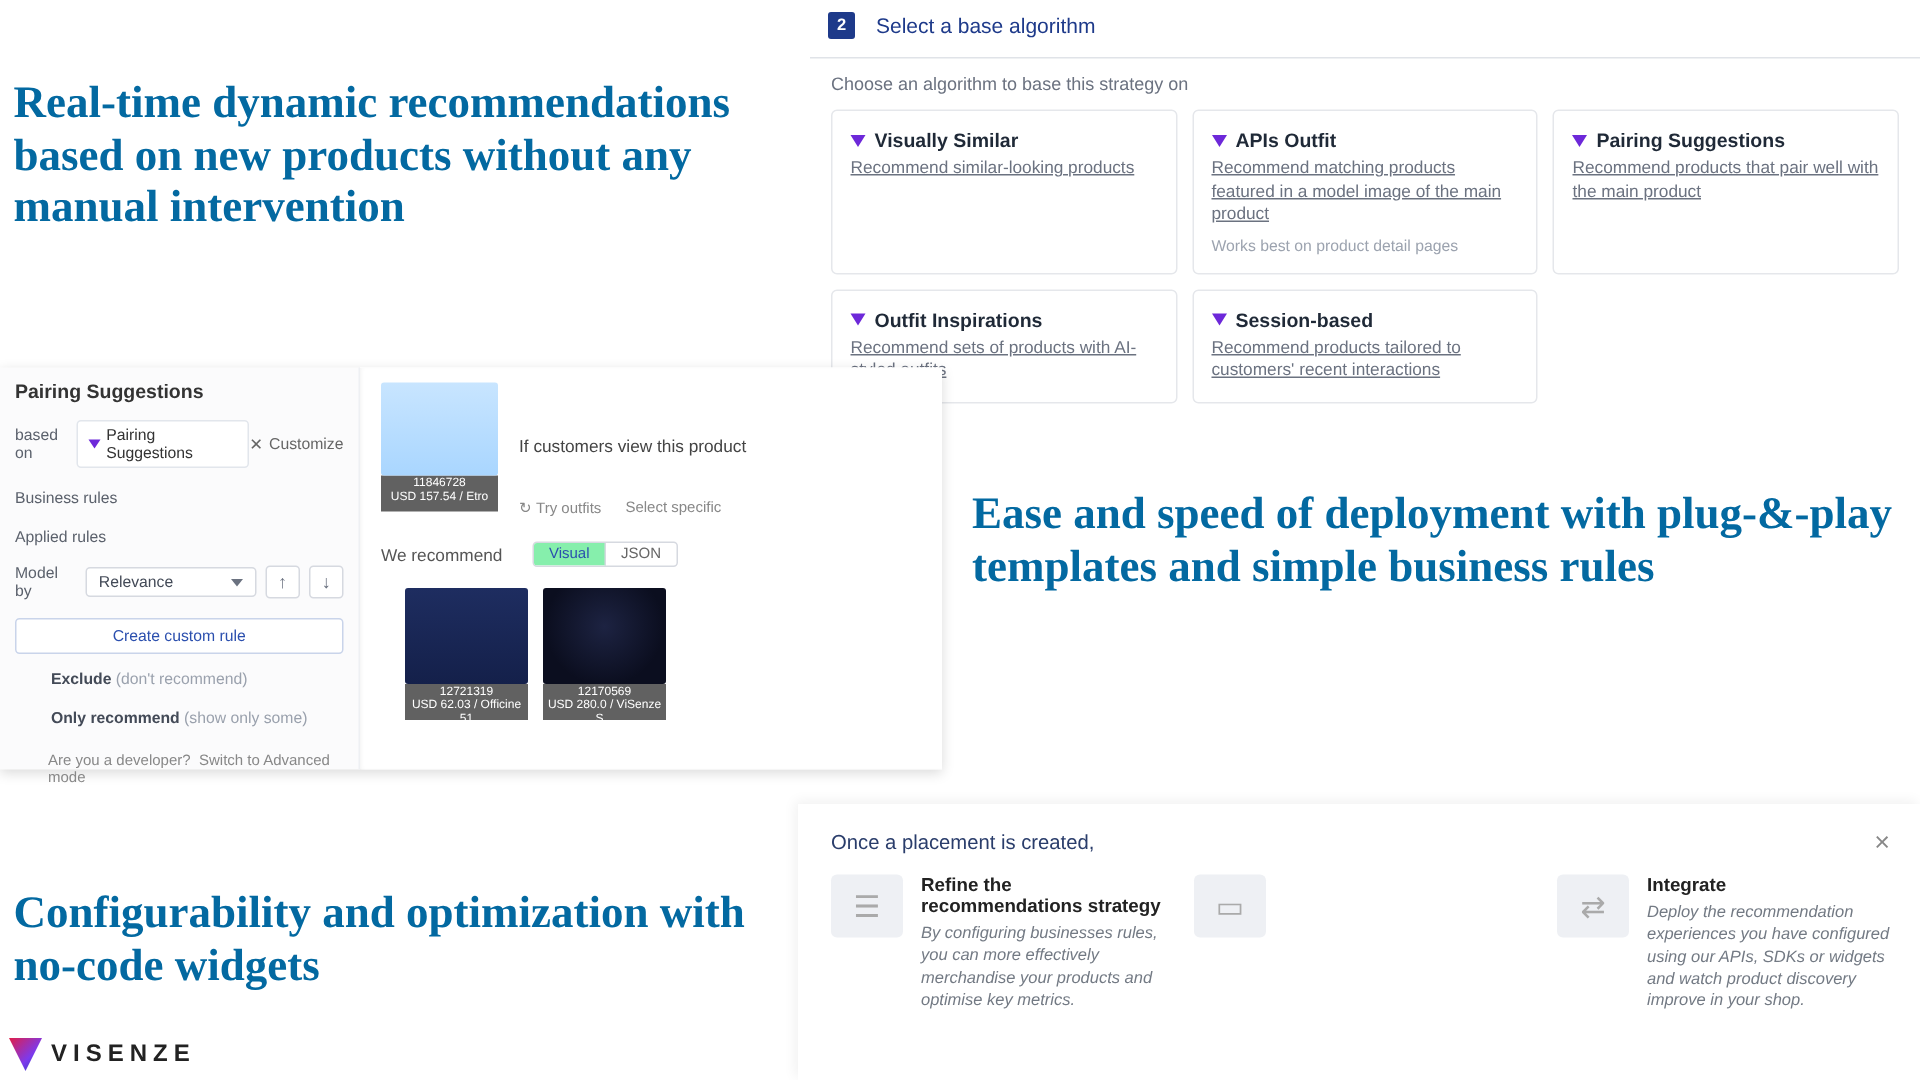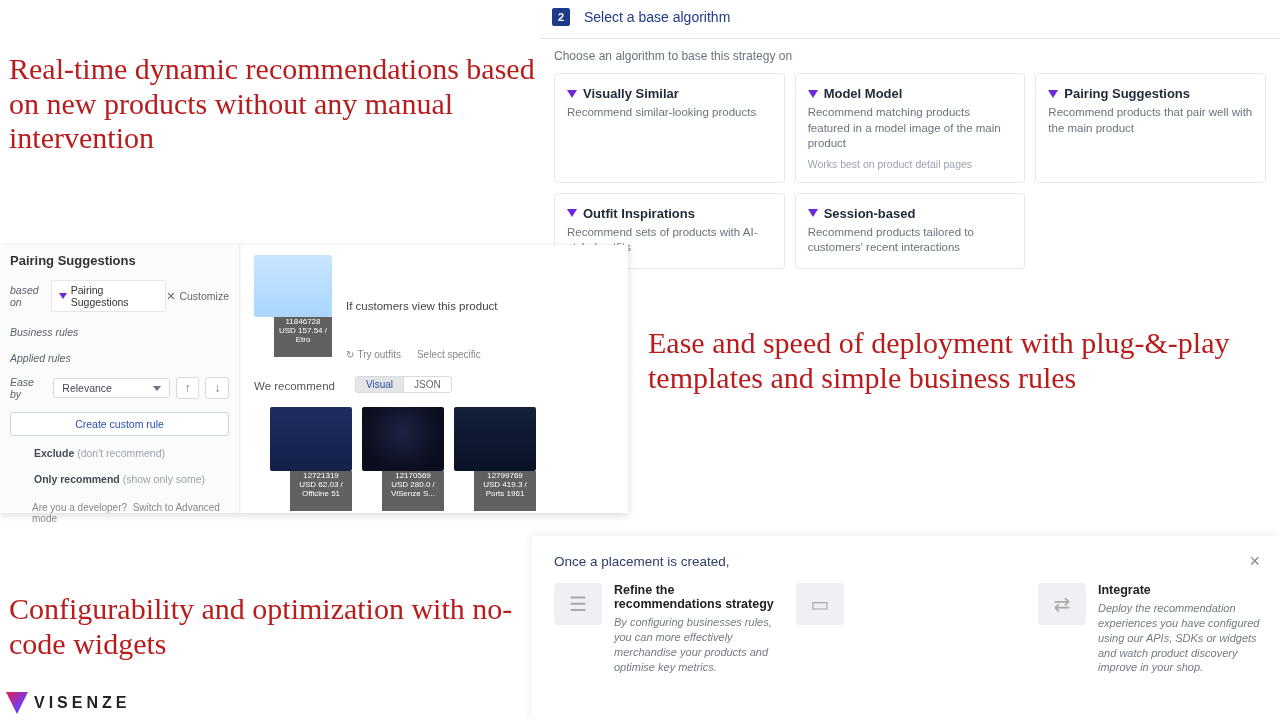--- a/index.html
+++ b/index.html
@@ -43,7 +43,7 @@
   
   .headline {
     position: absolute; font-family: "Comic Sans MS", "Segoe Script", cursive;
-    font-weight: 400; color: #b91c1c; line-height: 1.15;
+    font-weight: 700; color: #0369a1; line-height: 1.15;
   }
   .h1 { left: 9px; top: 52px; width: 530px; font-size: 30px; }
   .h2 { left: 648px; top: 326px; width: 620px; font-size: 30px; }

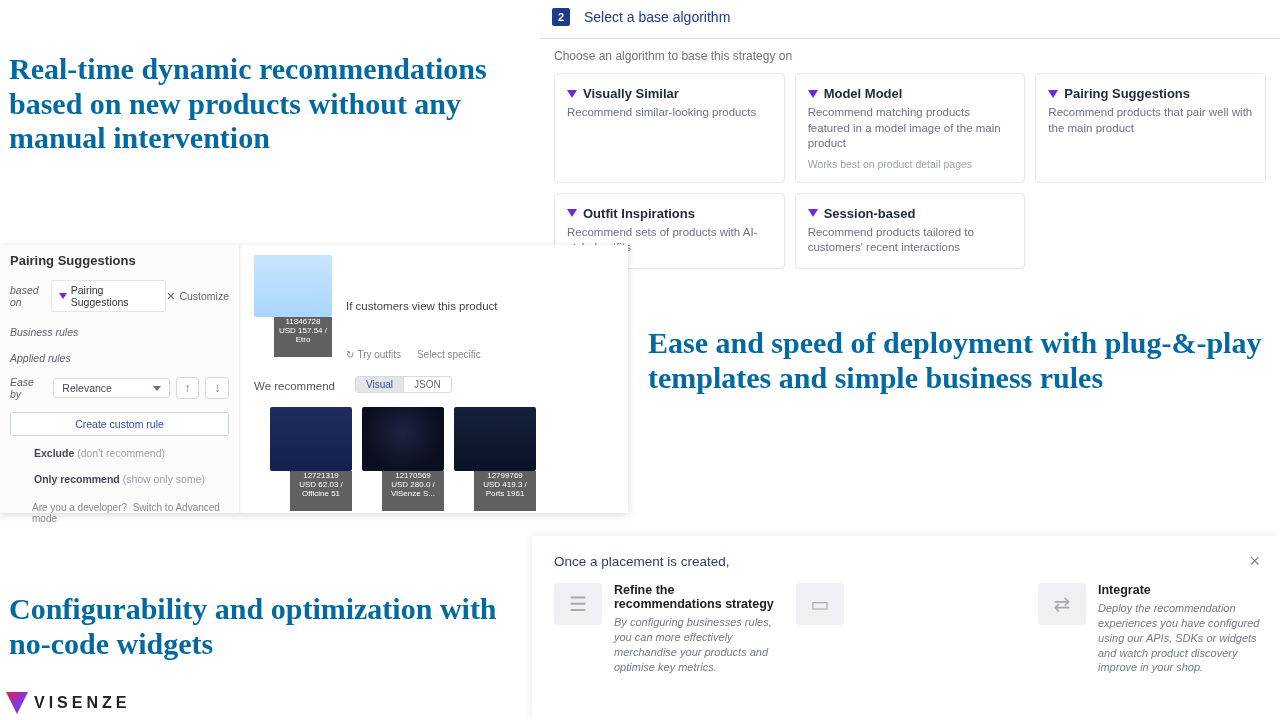--- a/index.html
+++ b/index.html
@@ -156,7 +156,7 @@
     <div class="algo-card">
       <div class="algo-card-title">
           <span class="tri-icon"></span>
-          <span>Model Model</span>
+          <span>APIs Outfit</span>
         </div>
       <div class="algo-card-desc">Recommend matching products featured in a model image of the main product</div>
       <div class="algo-card-note">Works best on product detail pages</div>

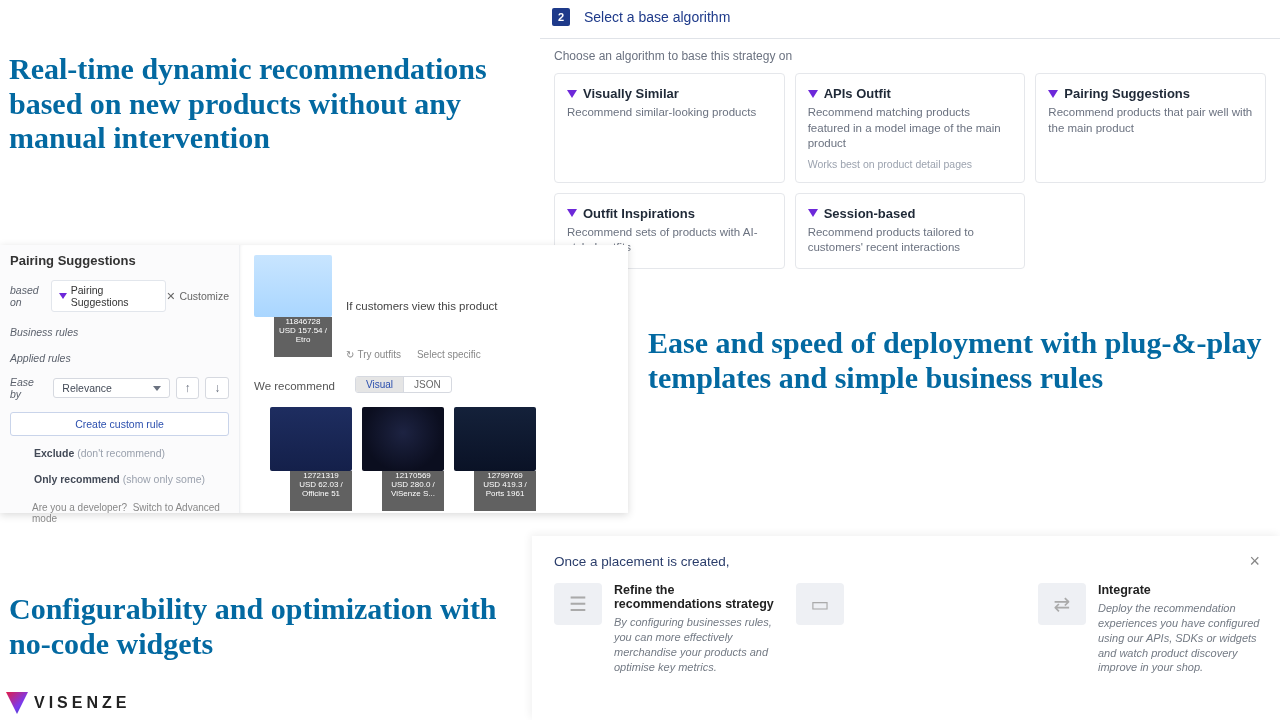--- a/index.html
+++ b/index.html
@@ -37,7 +37,7 @@
     width: 0; height: 0; border-left: 5px solid transparent; border-right: 5px solid transparent;
     border-top: 8px solid #6d28d9;
   }
-  .algo-card-desc { font-size: 11.5px; color: #6b7280; line-height: 1.35; }
+  .algo-card-desc { font-size: 11.5px; color: #6b7280; line-height: 1.35; text-decoration: underline; }
   .algo-card-note { font-size: 10.5px; color: #9ca3af; margin-top: 6px; }
 
   

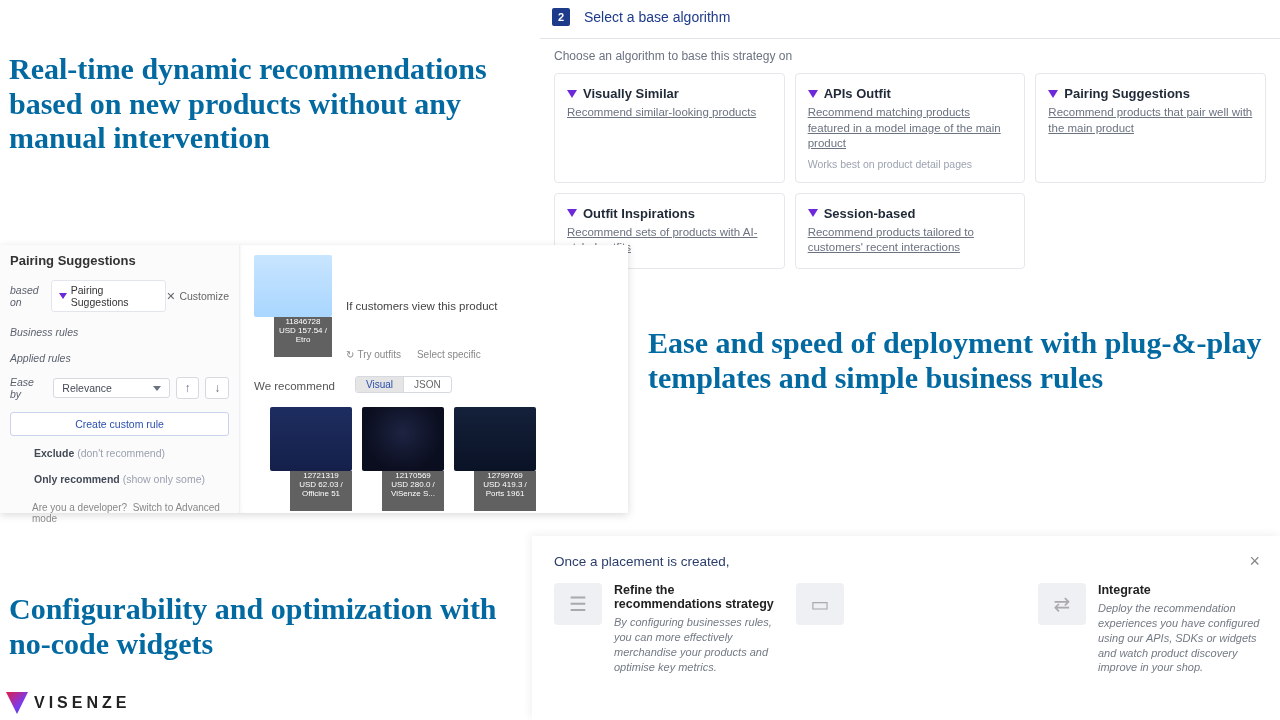--- a/index.html
+++ b/index.html
@@ -72,7 +72,7 @@
   .chip-ghost {
     display:flex;align-items:center;gap:4px;font-size:10.5px;color:#666;
   }
-  .mini-label{font-size:10.5px;color:#5b616c;margin-top:8px;font-style:italic;}
+  .mini-label{font-size:10.5px;color:#5b616c;margin-top:8px;}
   .sort-row{display:flex;align-items:center;gap:6px;margin-top:6px;}
   .select{
     border:1px solid #d6d9e0;border-radius:3px;padding:3px 8px;font-size:10.5px;

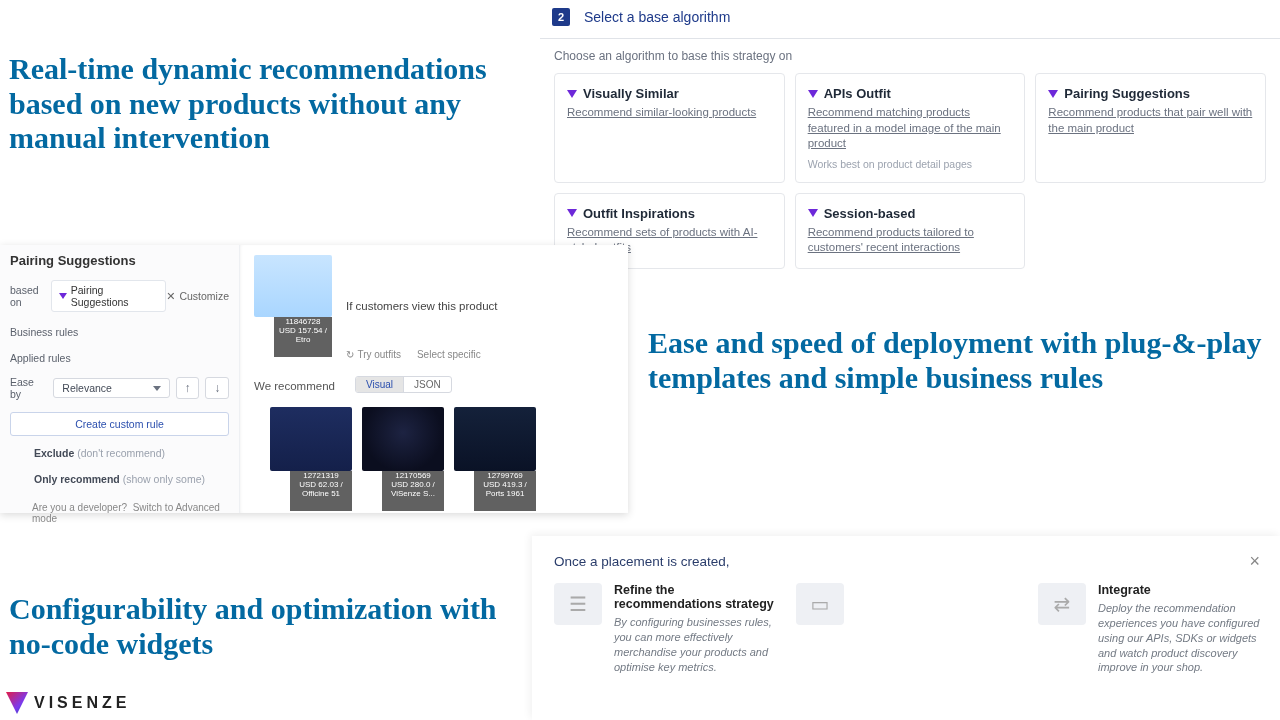--- a/index.html
+++ b/index.html
@@ -94,7 +94,7 @@
   .main-prod{width:78px;}
   .prod-img{height:62px;background:#d8ecff;border-radius:2px;position:relative;}
   .prod-img.polo{background:linear-gradient(#c8e5ff,#a9d6ff);}
-  .prod-caption{height:40px;background:rgba(0,0,0,.62);color:#fff;font-size:8px;text-align:center;padding:1px 2px;line-height:1.1;margin-left:20px;}
+  .prod-caption{height:24px;background:rgba(0,0,0,.62);color:#fff;font-size:8px;text-align:center;padding:1px 2px;line-height:1.1;}
   .view-title{font-size:11.5px;color:#444;font-weight:500;text-align:right;}
   .toggle-row{display:flex;gap:16px;font-size:10px;color:#888;margin-left:92px;margin-top:-14px;margin-bottom:4px;}
   .toggle-row .lk{cursor:pointer;}

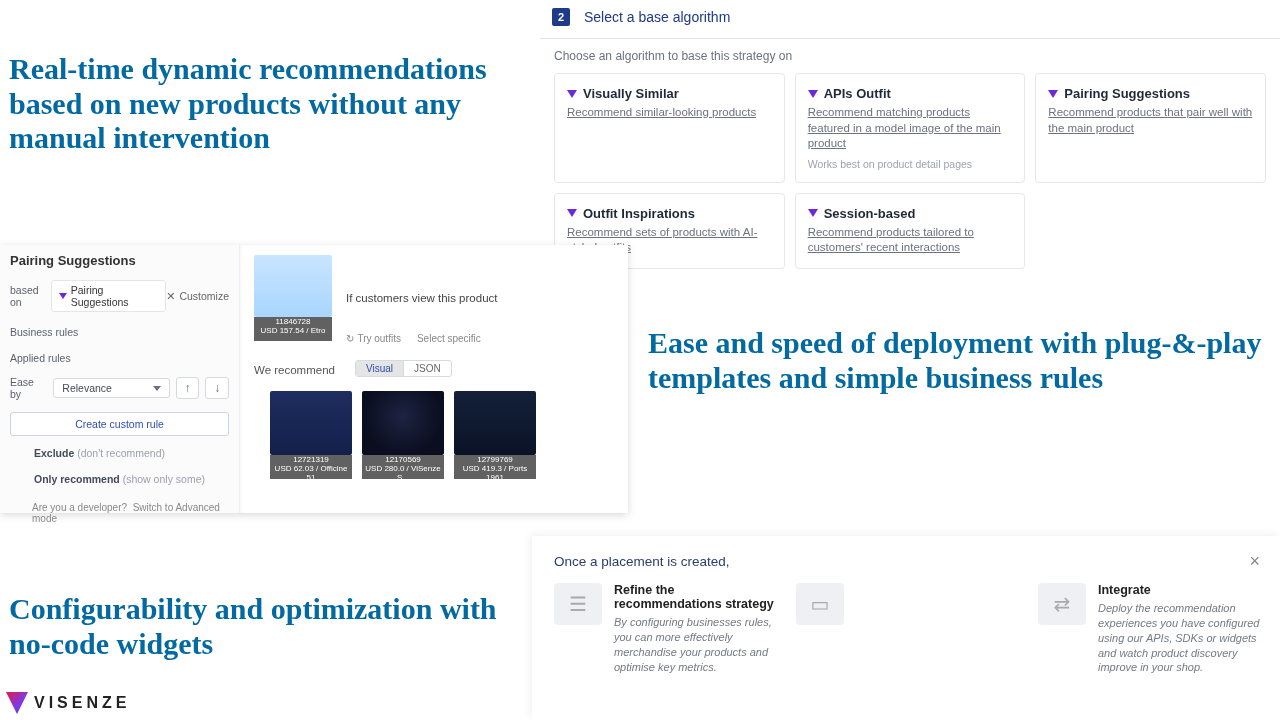--- a/index.html
+++ b/index.html
@@ -102,7 +102,7 @@
   .we-recommend{font-size:11.5px;color:#555;margin-top:14px;}
   .seg{display:inline-flex;border:1px solid #d6d9e0;border-radius:3px;margin-left:20px;overflow:hidden;}
   .seg span{padding:2px 10px;font-size:10px;color:#666;}
-  .seg span.active{background:#e5e5e5;color:#2b4fae;border-right:1px solid #d6d9e0;}
+  .seg span.active{background:#86efac;color:#2b4fae;border-right:1px solid #d6d9e0;}
   .rec-grid{display:flex;gap:10px;margin-top:14px;padding-left:16px;}
   .rec-grid .main-prod{width:82px;}
   .pimg{height:64px;border-radius:2px;}

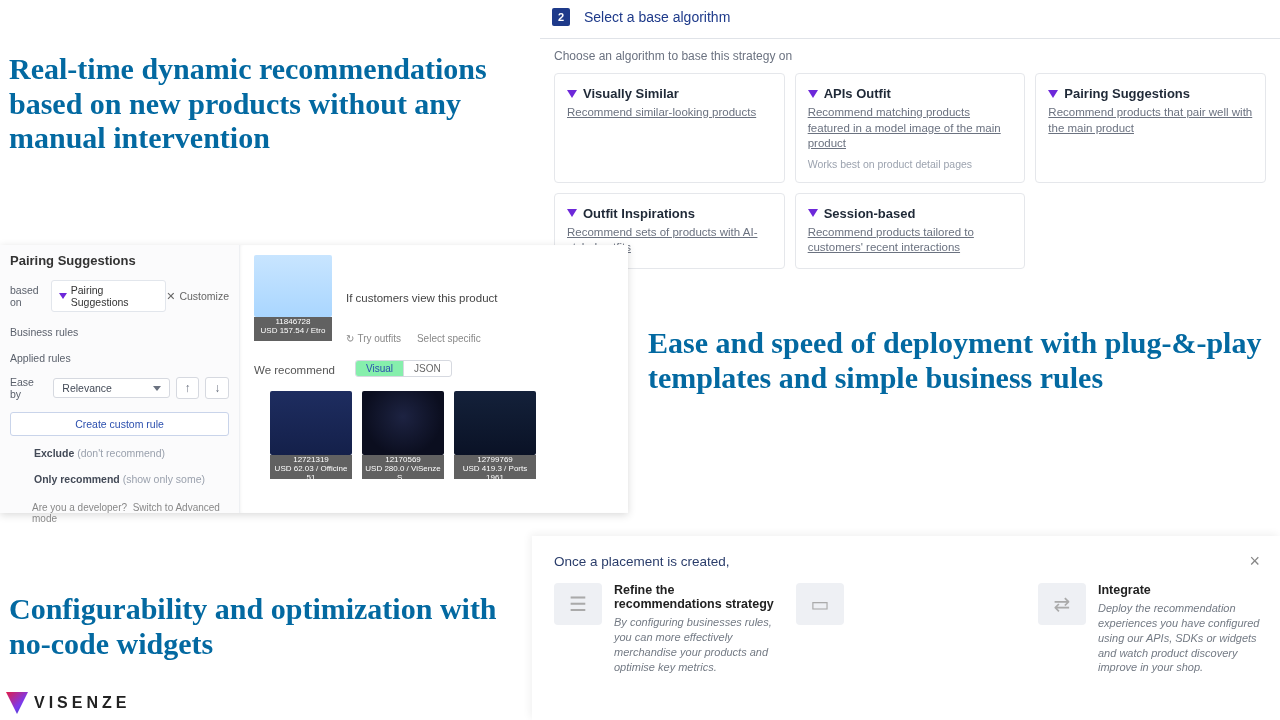--- a/index.html
+++ b/index.html
@@ -206,7 +206,7 @@
     <div class="mini-label">Business rules</div>
     <div class="mini-label">Applied rules</div>
     <div class="sort-row">
-      <span class="mini-label" style="margin:0">Ease by</span>
+      <span class="mini-label" style="margin:0">Model by</span>
       <div class="select">
           <span>Relevance</span>
           <span class="arrow-down"></span>

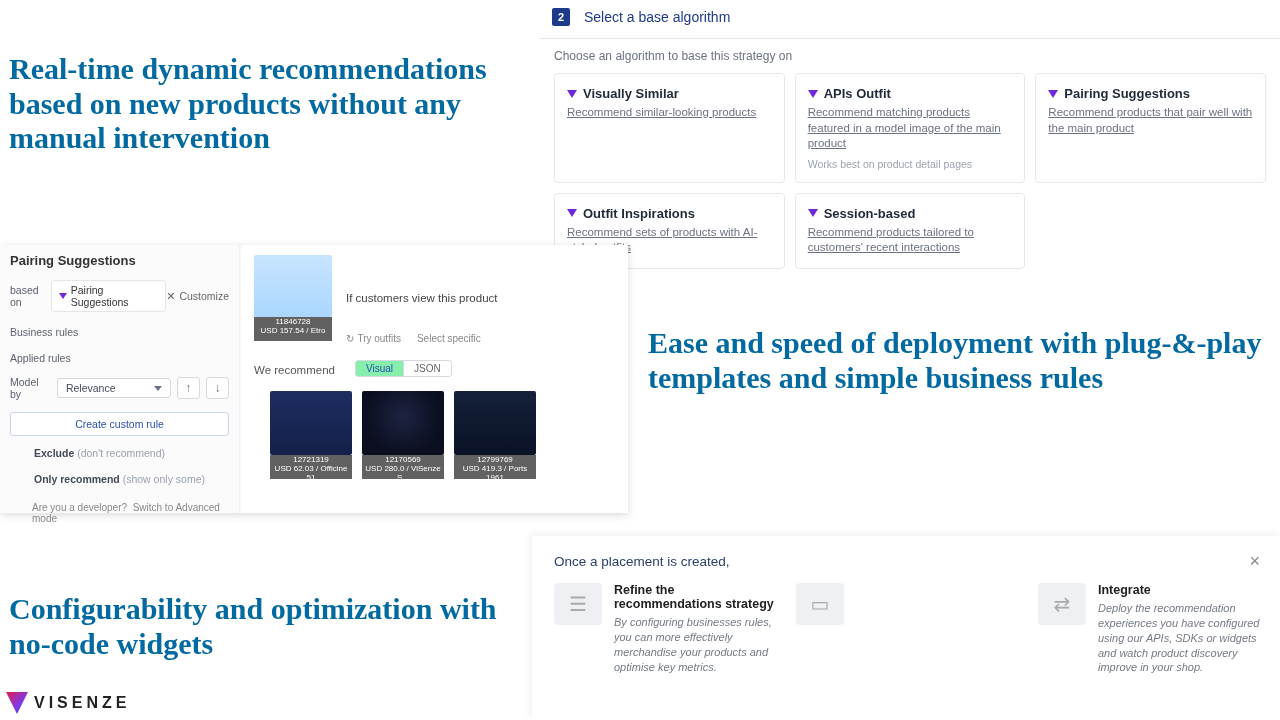--- a/index.html
+++ b/index.html
@@ -257,13 +257,6 @@
             <div>USD 280.0 / ViSenze S...</div>
           </div>
       </div>
-      <div class="main-prod">
-        <div class="pimg shoe"></div>
-        <div class="prod-caption">
-            <div>12799769</div>
-            <div>USD 419.3 / Ports 1961</div>
-          </div>
-      </div>
     </div>
   </div>
 </div>

